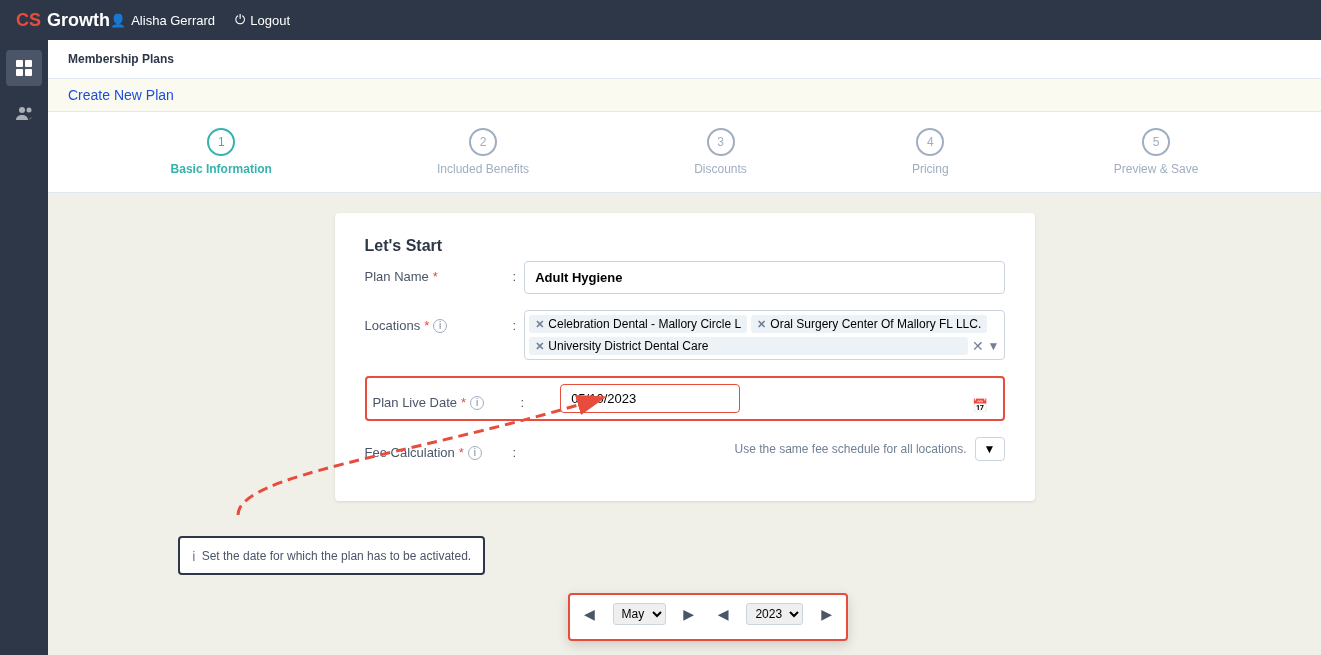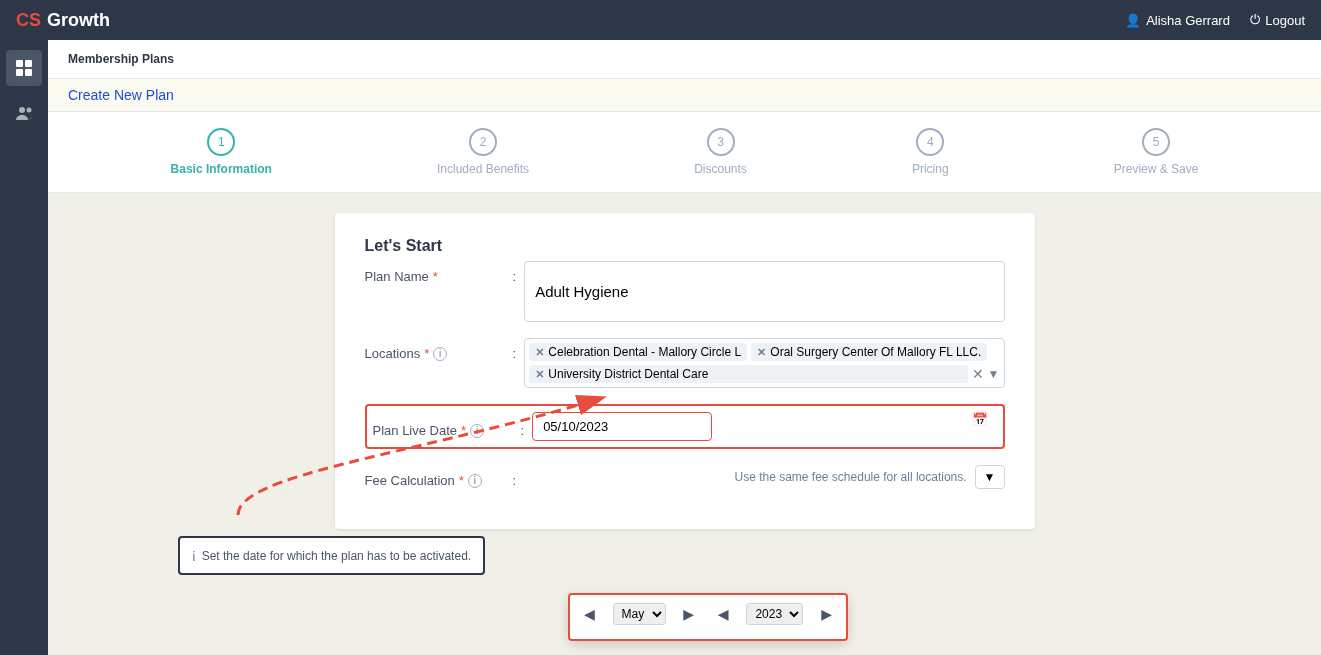--- a/index.html
+++ b/index.html
@@ -11,7 +11,6 @@
       height: 40px;
       display: flex;
       align-items: center;
-      justify-content: space-between;
       padding: 0 16px;
       color: white;
     }

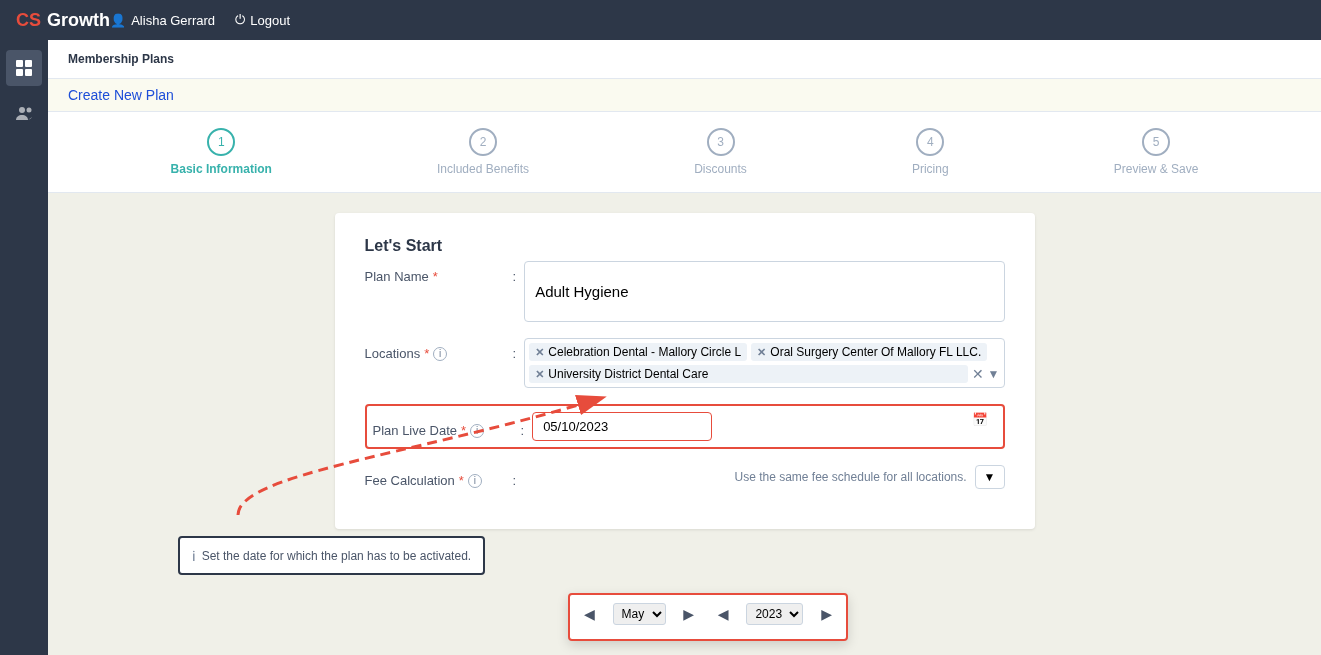--- a/index.html
+++ b/index.html
@@ -208,11 +208,12 @@
     }
     .text-input {
       width: 100%;
-      padding: 21px 10px;
+      padding: 8px 10px;
       border: 1px solid #cbd5e0;
       border-radius: 4px;
-      font-size: 15px;
+      font-size: 13px;
       outline: none;
+      font-weight: bold;
     }
 
     

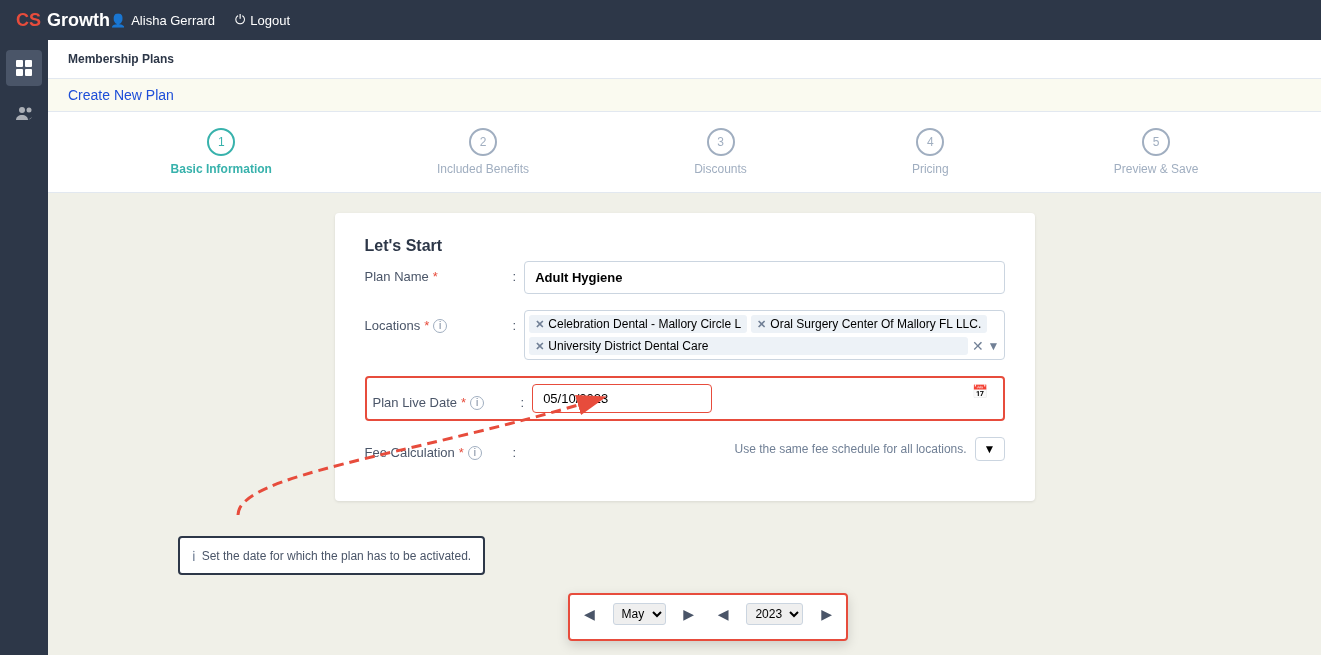--- a/index.html
+++ b/index.html
@@ -258,7 +258,8 @@
     .date-input-wrapper {
       position: relative;
       display: flex;
-      align-items: flex-start;
+      align-items: flex-end;
+      margin-left: 28px;
     }
     .date-input {
       padding: 6px 30px 6px 10px;

